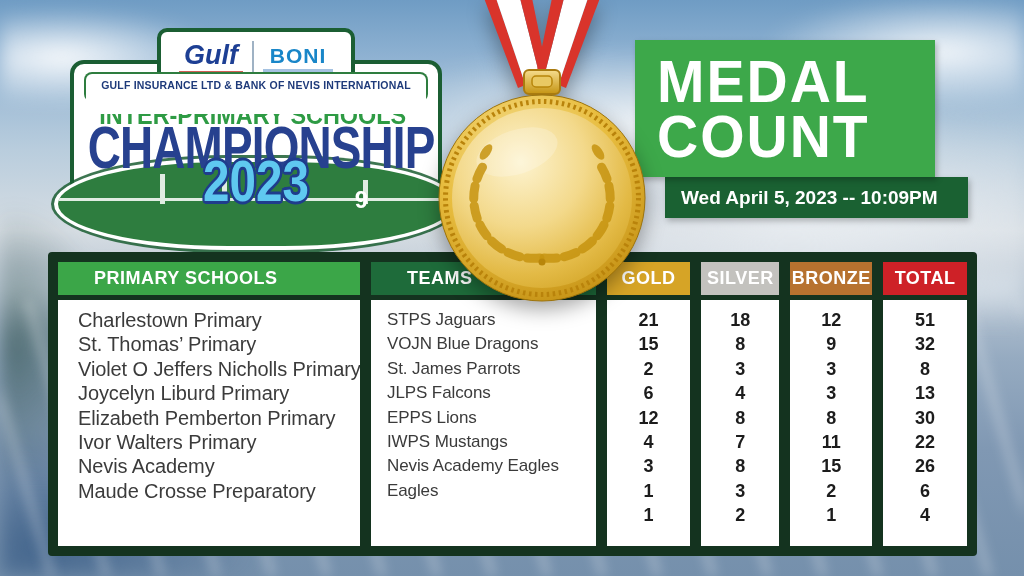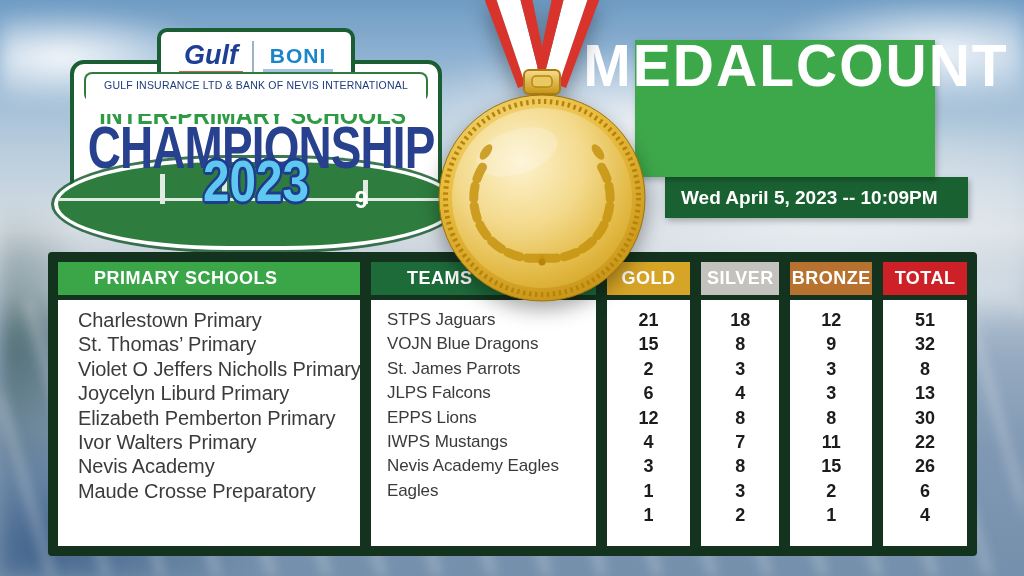--- a/index.html
+++ b/index.html
@@ -52,7 +52,7 @@
   .sponsor-outer{position:absolute;top:60px;left:26px;right:26px;height:26px;background:#2E7D3F;
     border-radius:8px;padding:2px;z-index:5;}
   .sponsor-inner{background:#fff;border-radius:6px;height:40px;line-height:22px;text-align:center;
-    color:#1E3A7A;font-weight:400;font-size:10.5px;letter-spacing:.2px;white-space:nowrap;}
+    color:#1E3A7A;font-weight:700;font-size:10.5px;letter-spacing:.2px;white-space:nowrap;}
   .event-line1{position:absolute;top:88px;left:0;width:100%;text-align:center;color:#2E9B44;
     font-weight:800;font-size:26px;transform:scaleX(.9);letter-spacing:0;z-index:3;
     white-space:nowrap;}

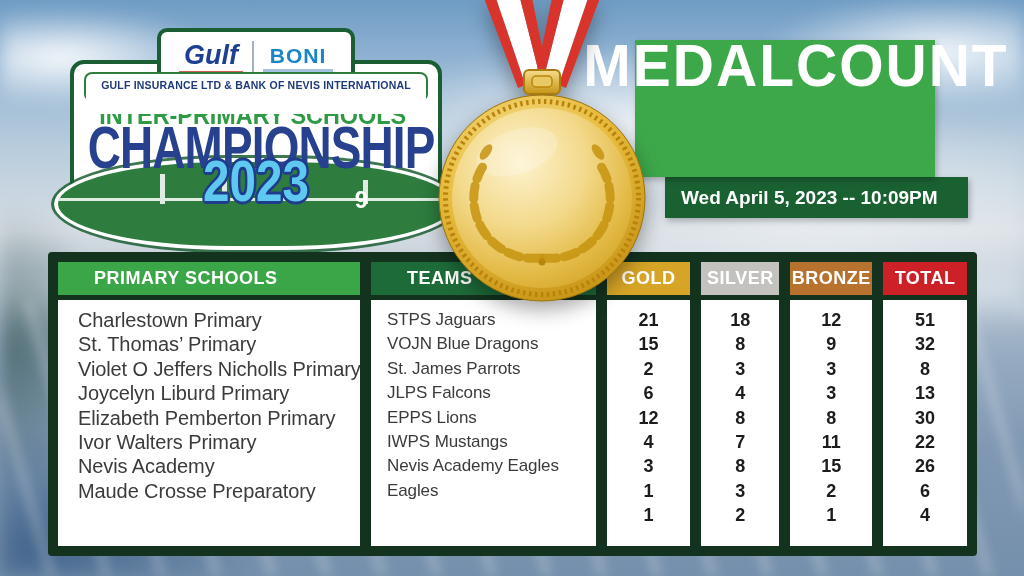--- a/index.html
+++ b/index.html
@@ -70,7 +70,7 @@
 
   
   .mc-box{position:absolute;left:635px;top:40px;width:300px;height:137px;background:#3DA84A;
-    z-index:4;padding-left:22px;box-sizing:border-box;display:flex;flex-direction:row;
+    z-index:4;padding-left:22px;box-sizing:border-box;display:flex;flex-direction:column;
     justify-content:center;box-shadow:2px 3px 6px rgba(0,0,0,.25);}
   .mc-line{color:#fff;font-weight:800;font-size:57px;line-height:.95;letter-spacing:2px;
     transform:scaleY(1.05);transform-origin:left center;}

